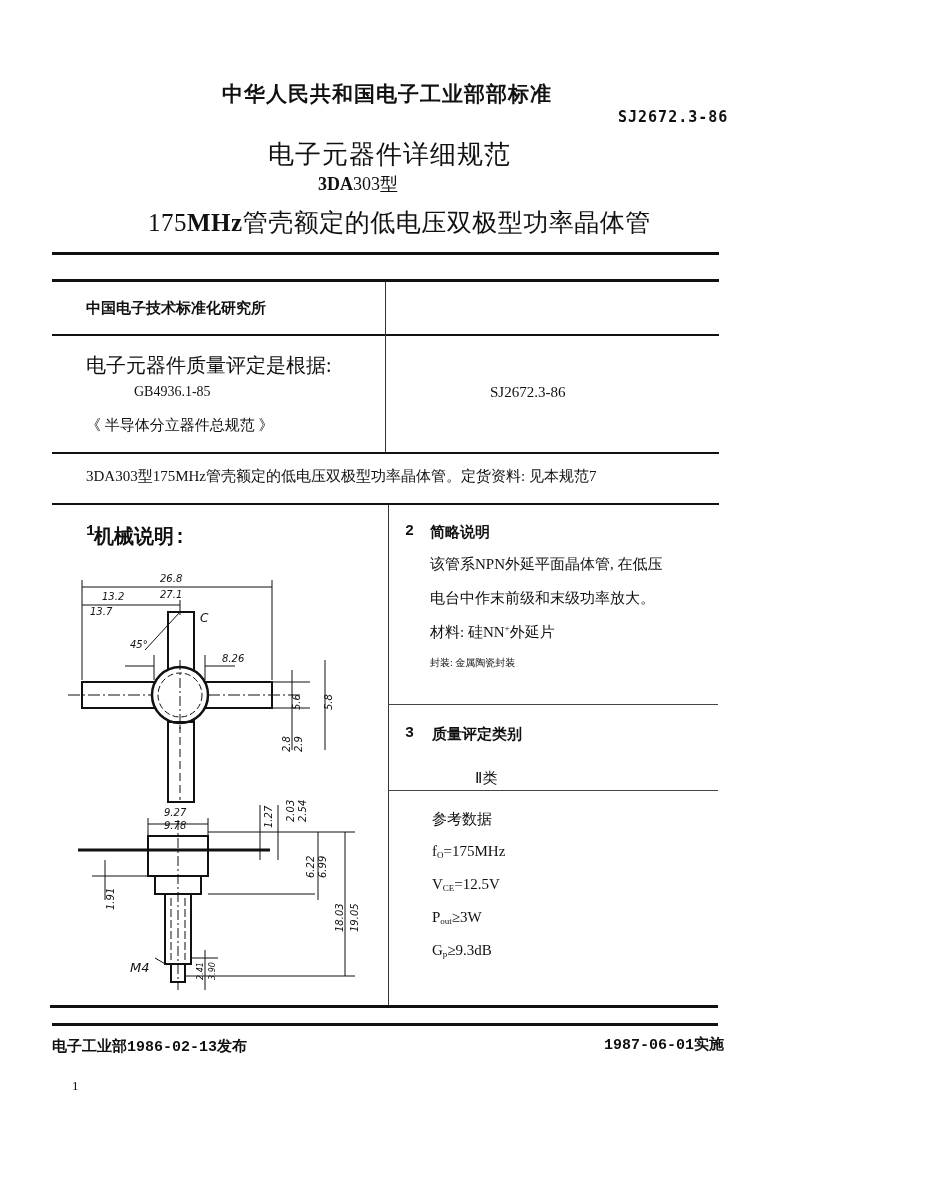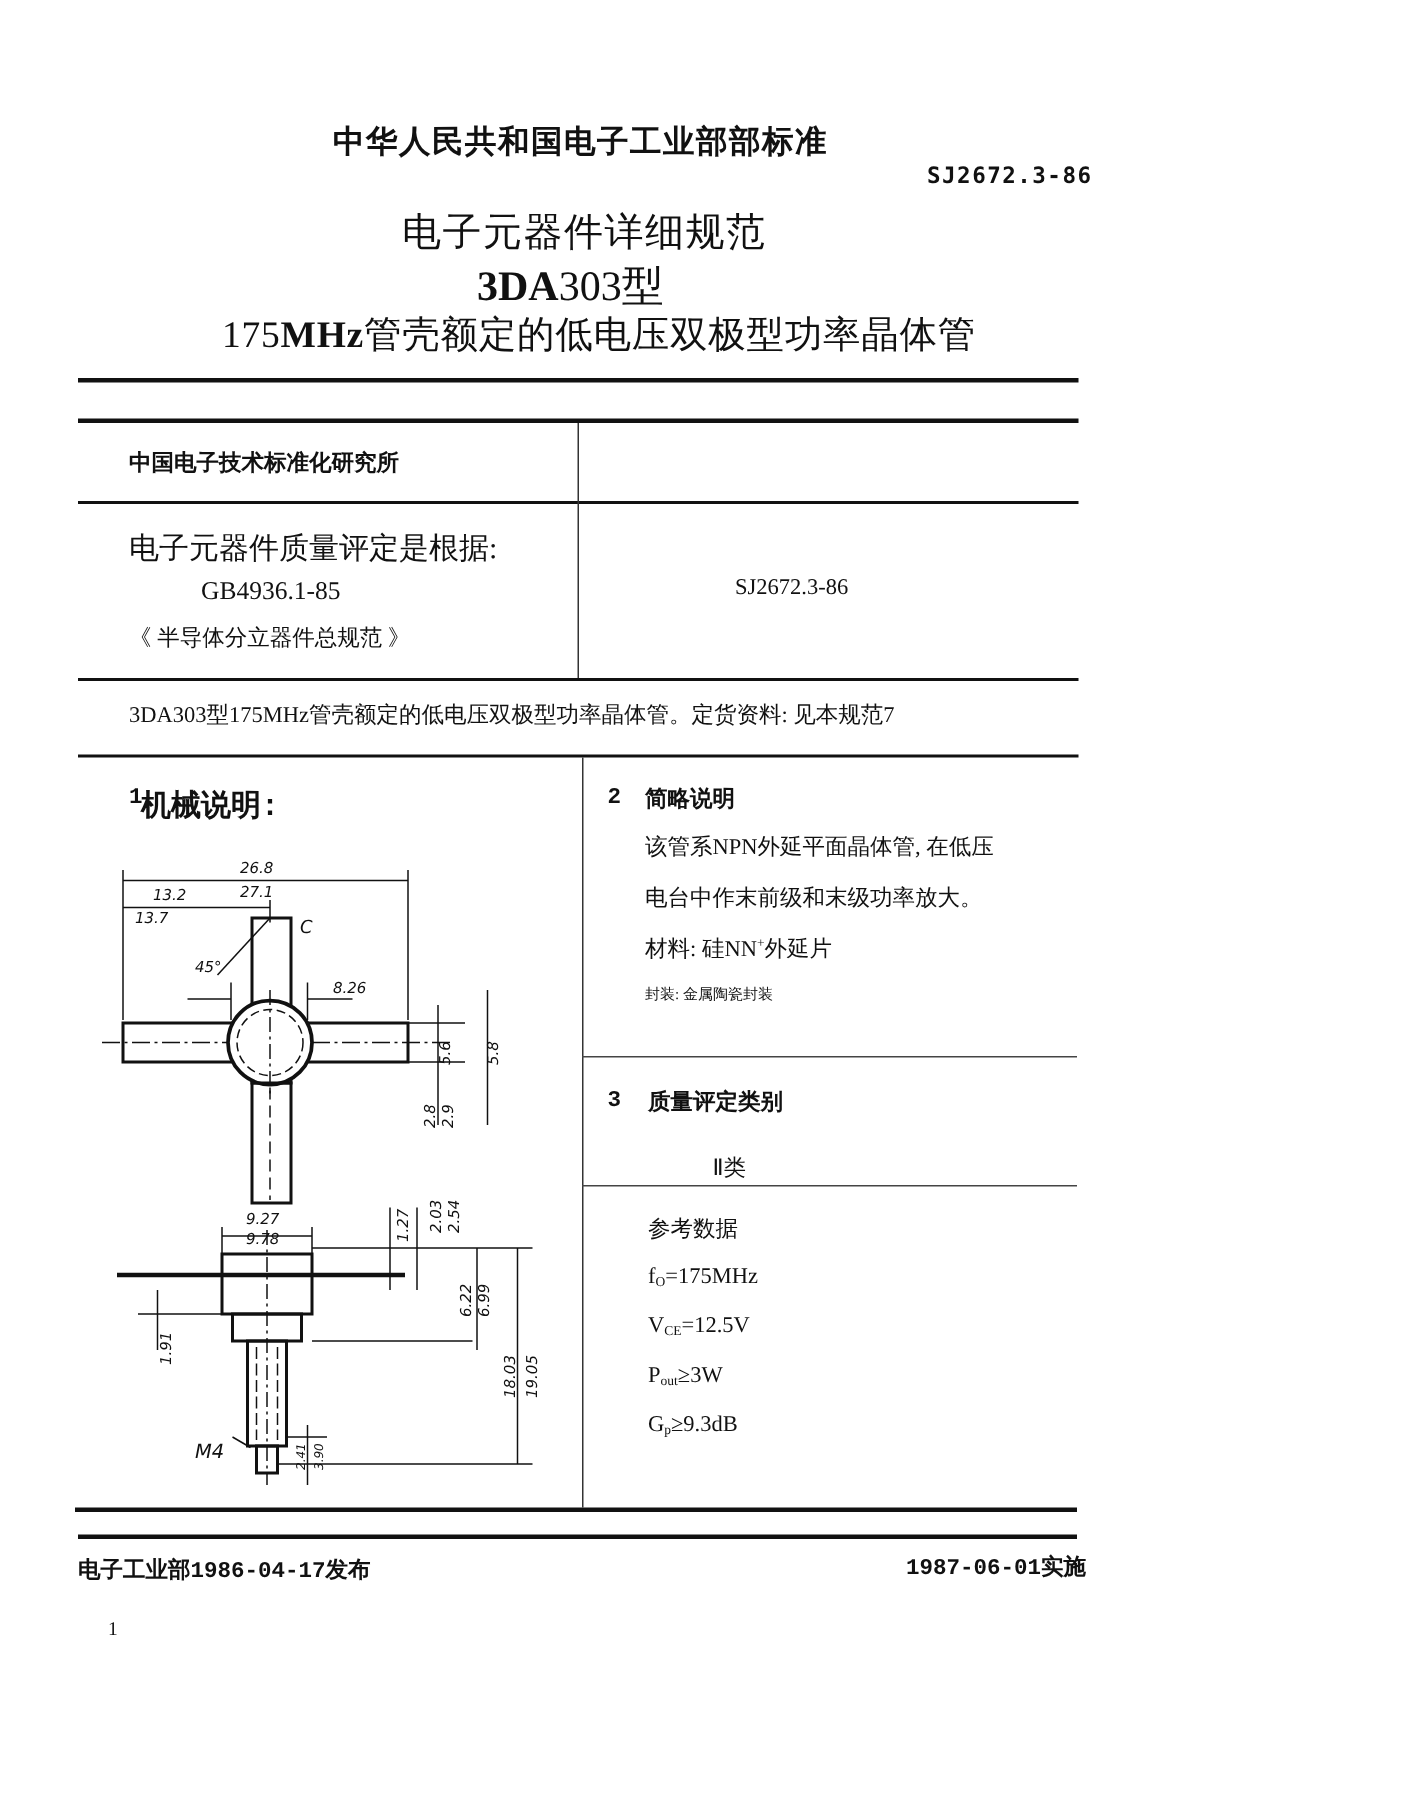--- a/index.html
+++ b/index.html
@@ -21,7 +21,7 @@
 <div class="abs mono" style="left:618px; top:108px; font-size:15px; letter-spacing:1px;">SJ2672.3-86</div>
 
 <div class="abs serif" style="left:268px; top:137px; font-size:26px; letter-spacing:1px;">电子元器件详细规范</div>
-<div class="abs serif" style="left:318px; top:172px; font-size:28px;">
+<div class="abs serif" style="left:318px; top:172px; font-size:18px;">
   <b>3DA</b><span>303型</span>
 </div>
 <div class="abs serif" style="left:148px; top:206px; font-size:25px; letter-spacing:0.5px;">

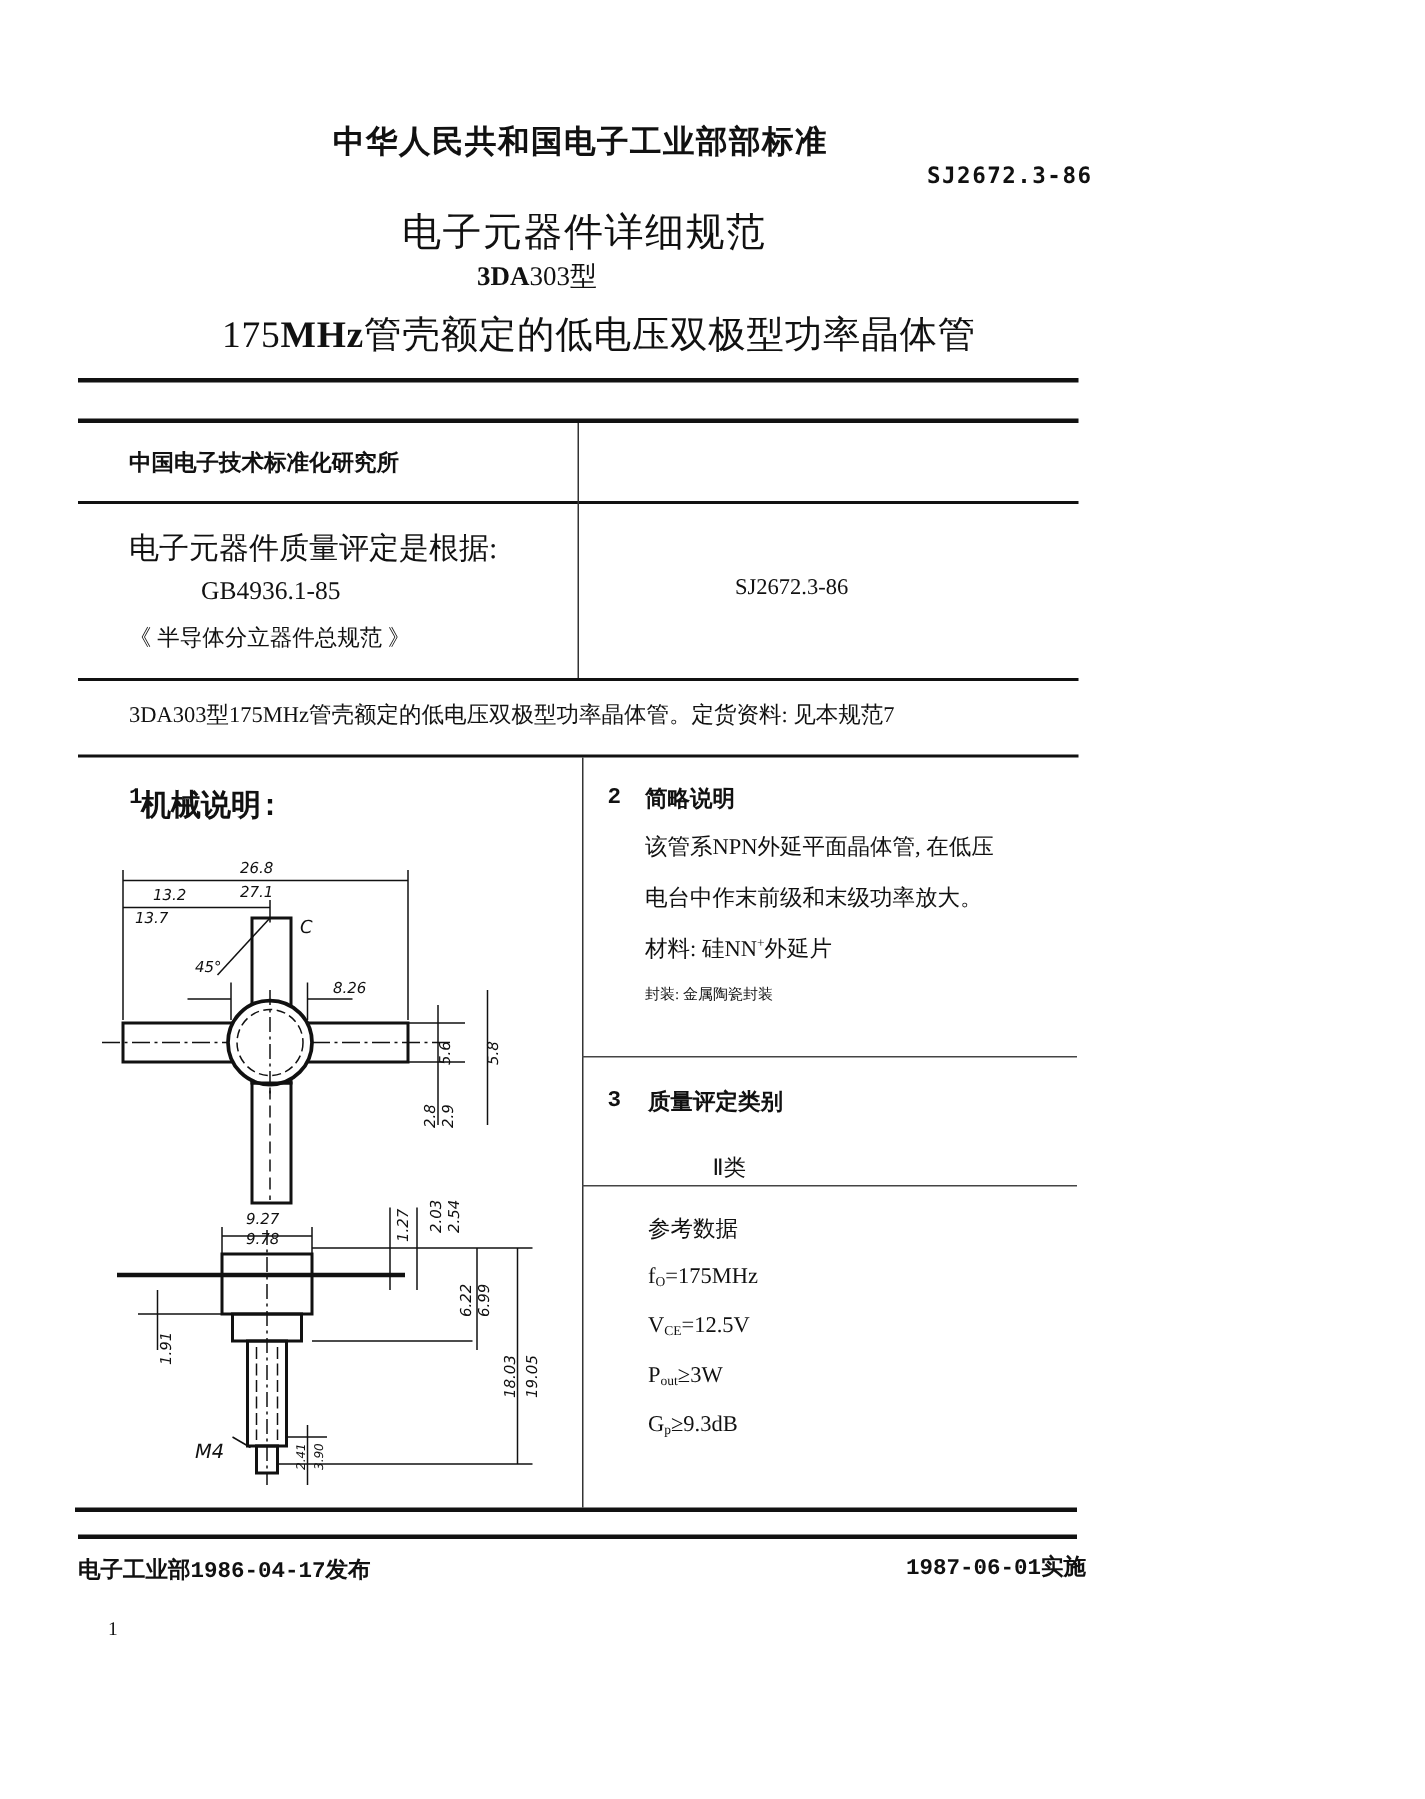--- a/index.html
+++ b/index.html
@@ -37,7 +37,7 @@
 
 <div class="abs bold-sans" style="left:86px; top:299px; font-size:15px;">中国电子技术标准化研究所</div>
 <div class="abs serif" style="left:86px; top:352px; font-size:20px;">电子元器件质量评定是根据:</div>
-<div class="abs serif" style="left:134px; top:384px; font-size:17px;">GB4936.1-85</div>
+<div class="abs serif" style="left:134px; top:384px; font-size:14px;">GB4936.1-85</div>
 <div class="abs serif" style="left:86px; top:416px; font-size:15px;">《 半导体分立器件总规范 》</div>
 <div class="abs serif" style="left:490px; top:384px; font-size:15px;">SJ2672.3-86</div>
 

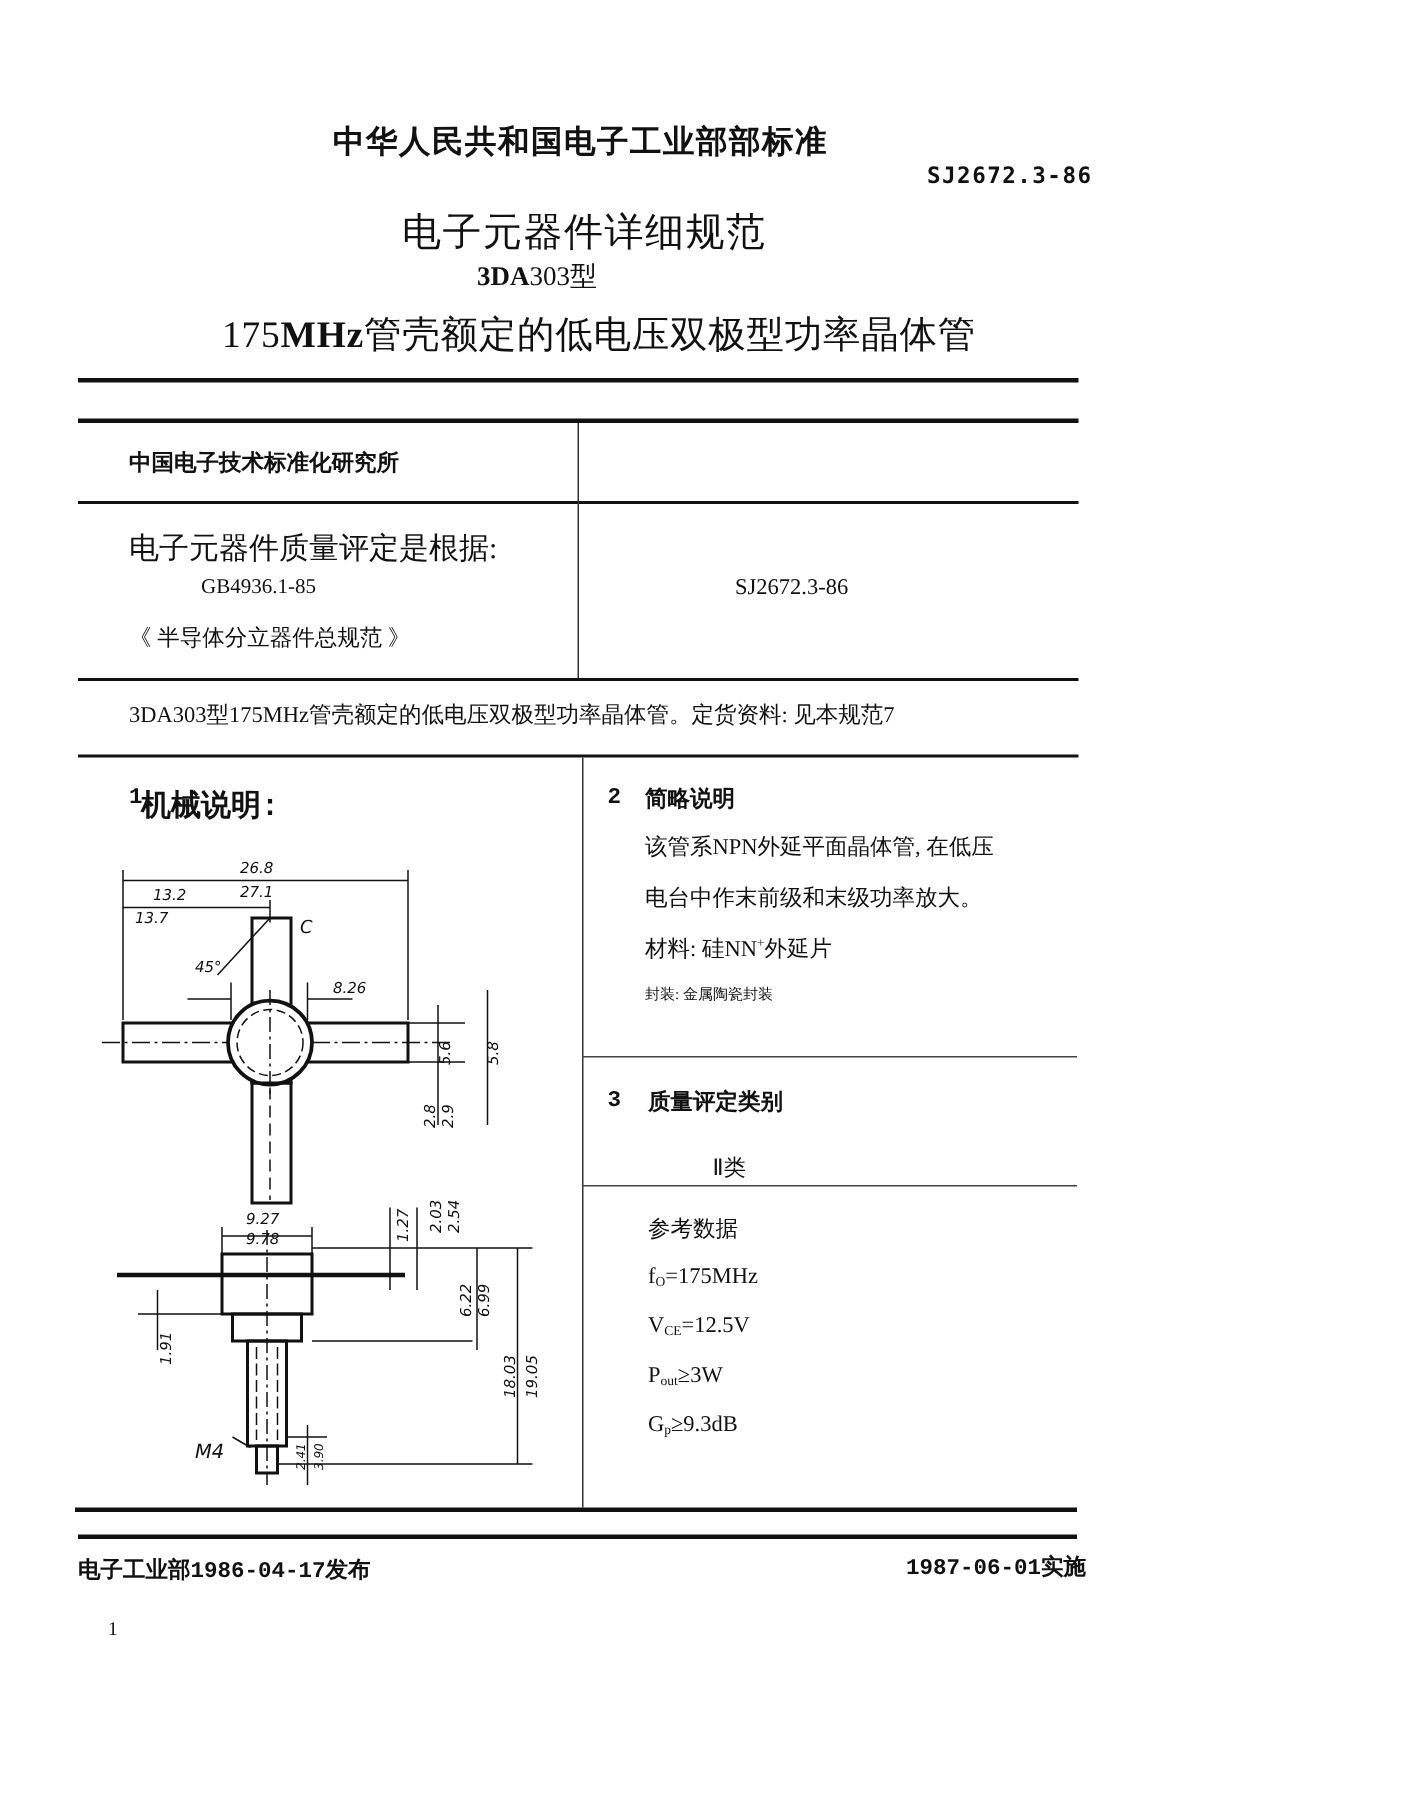--- a/index.html
+++ b/index.html
@@ -171,7 +171,7 @@
 <div class="hline" style="left:50px; top:1005px; width:668px; height:3px;"></div>
 <div class="hline" style="left:52px; top:1023px; width:666px; height:3px;"></div>
 
-<div class="abs bold-sans" style="left:52px; top:1037px; font-size:15px;">电子工业部1986-04-17发布</div>
+<div class="abs bold-sans" style="left:52px; top:1037px; font-size:15px;">电子工业部1986-02-13发布</div>
 <div class="abs bold-sans" style="left:604px; top:1035px; font-size:15px;">1987-06-01实施</div>
 <div class="abs serif" style="left:72px; top:1078px; font-size:13px;">1</div>
 

